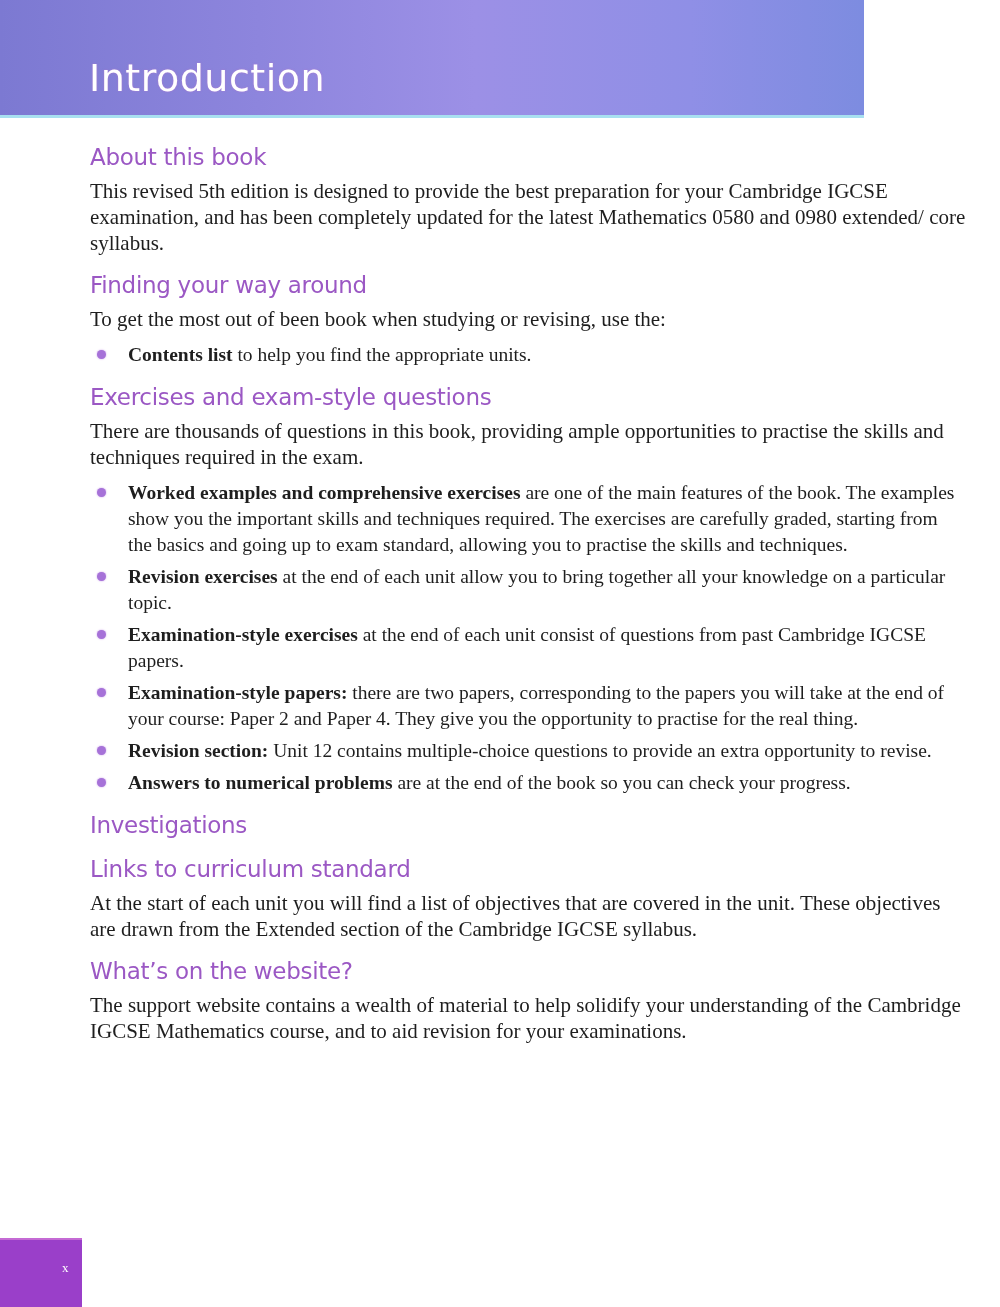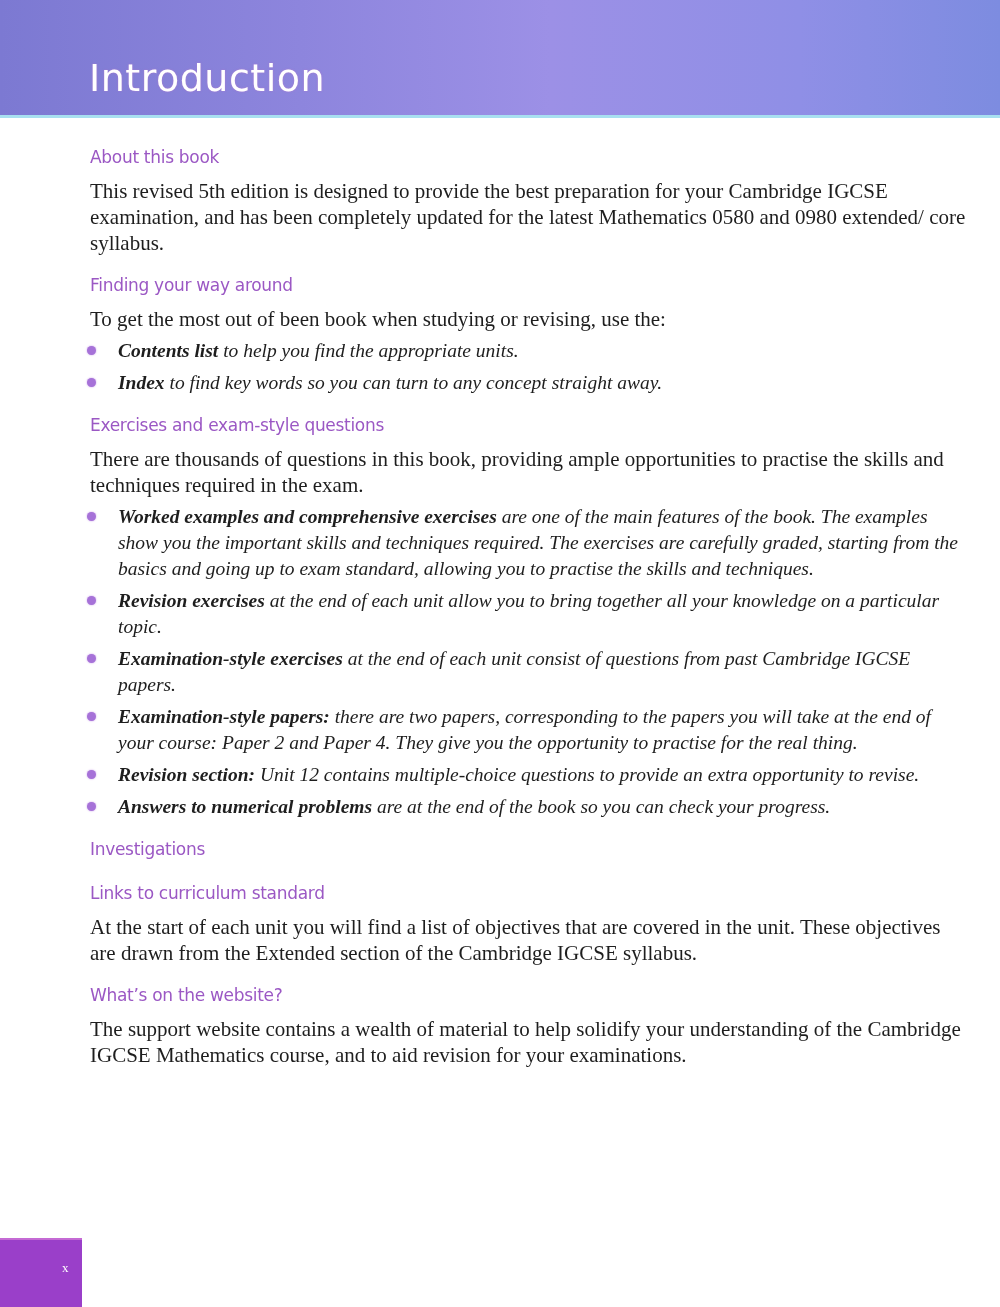--- a/index.html
+++ b/index.html
@@ -10,7 +10,7 @@
       color: #1e1e1e;
     }
     .banner {
-      position: absolute; left: 0; top: 0; width: 1000px; height: 118px;
+      position: absolute; left: 0; top: 0; width: 864px; height: 118px;
       background: linear-gradient(90deg, #7c79d2 0%, #8d85dd 30%, #9c90e6 55%, #8f8fe6 80%, #7d8ce0 100%);
       border-bottom: 3px solid #a8e0f0;
       box-sizing: border-box;

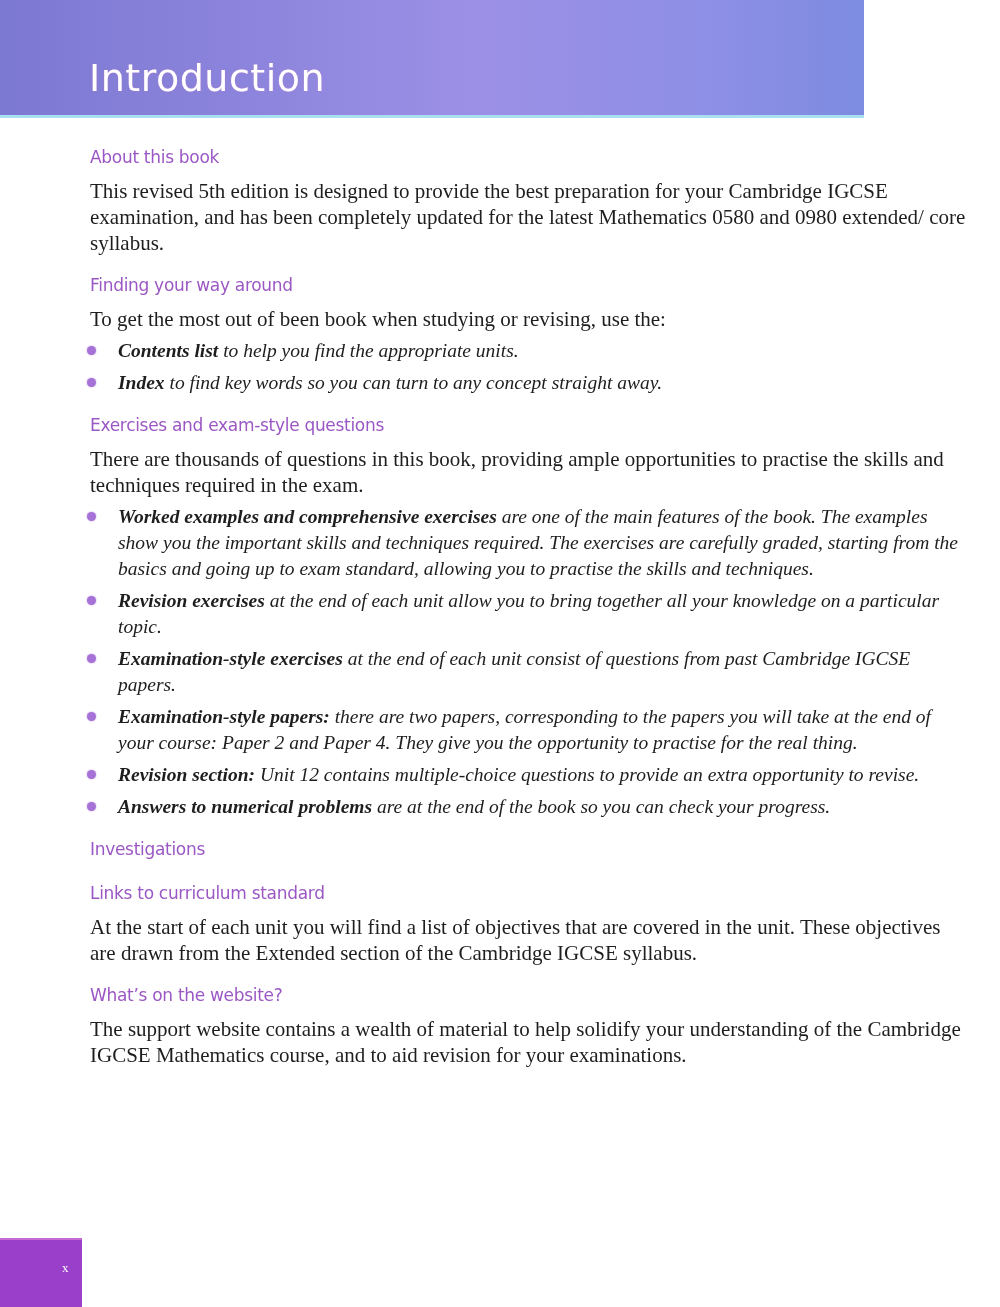--- a/index.html
+++ b/index.html
@@ -25,7 +25,7 @@
     .content { position: absolute; left: 90px; top: 142px; width: 880px; }
     h2 {
       font-family: "DejaVu Sans", "Liberation Sans", sans-serif;
-      font-weight: normal; font-size: 17px; color: #9b58c4;
+      font-weight: normal; font-size: 23px; color: #9b58c4;
       margin: 0 0 6px 0; line-height: 30px; letter-spacing: -0.3px;
     }
     p {

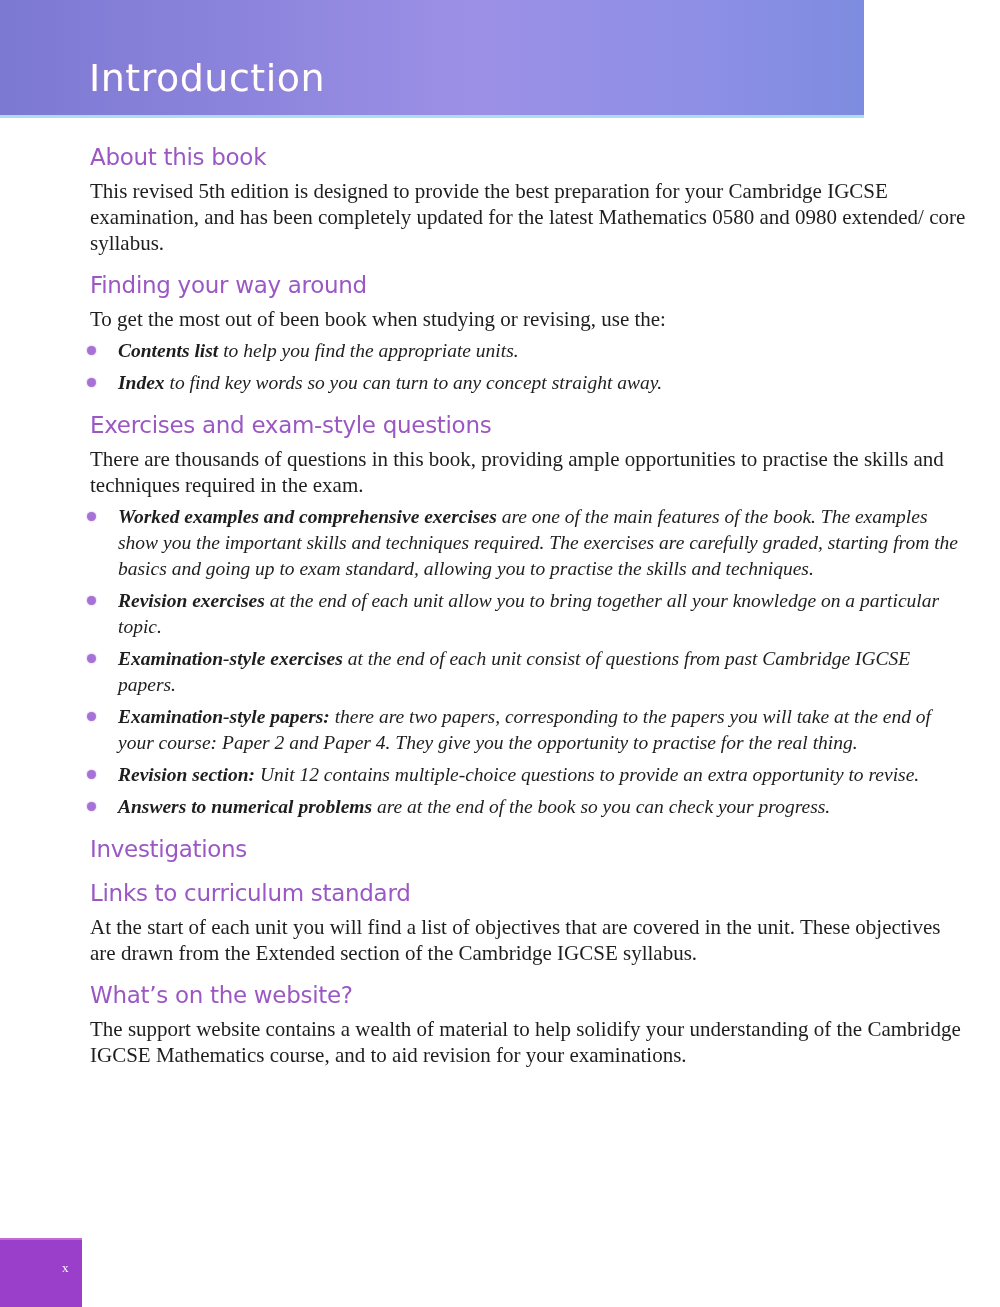--- a/index.html
+++ b/index.html
@@ -32,7 +32,7 @@
       font-size: 21px; line-height: 26px; margin: 0 0 6px 0;
     }
     .section { margin-bottom: 14px; }
-    ul { list-style: none; margin: 0; padding: 0; font-style: italic; }
+    ul { list-style: none; margin: 10px; padding: 0; }
     li {
       position: relative; padding-left: 28px; font-size: 19.5px; line-height: 26px;
       margin-bottom: 6px;

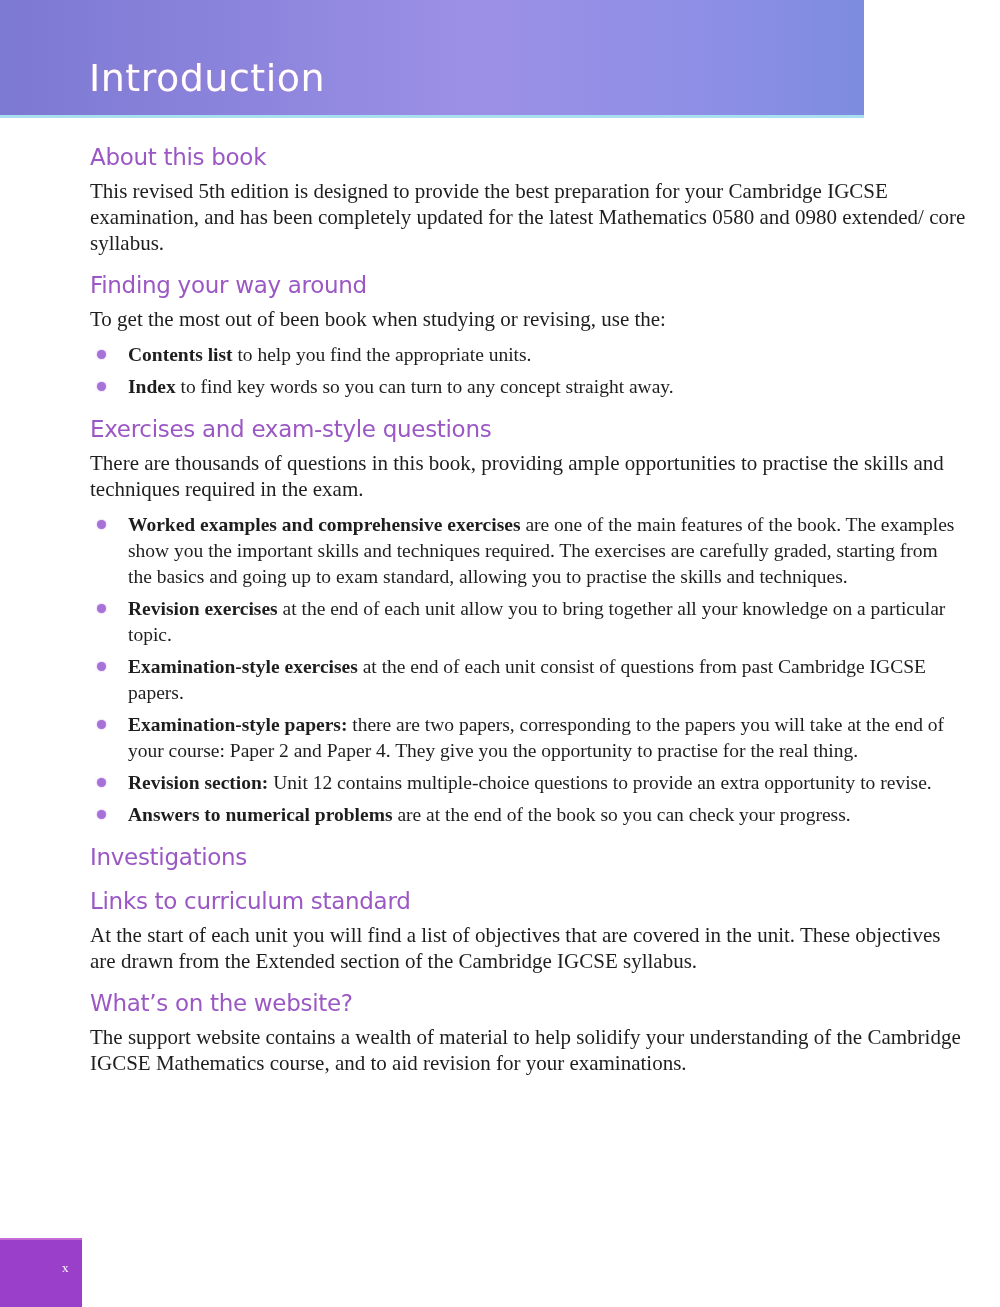--- a/index.html
+++ b/index.html
@@ -71,7 +71,6 @@
     <p>To get the most out of been book when studying or revising, use the:</p>
     <ul>
       <li><span class="bullet"></span><b>Contents list</b><span> to help you find the appropriate units.</span></li>
-      <li><span class="bullet"></span><b>Index</b><span> to find key words so you can turn to any concept straight away.</span></li>
     </ul>
   </div>
 

